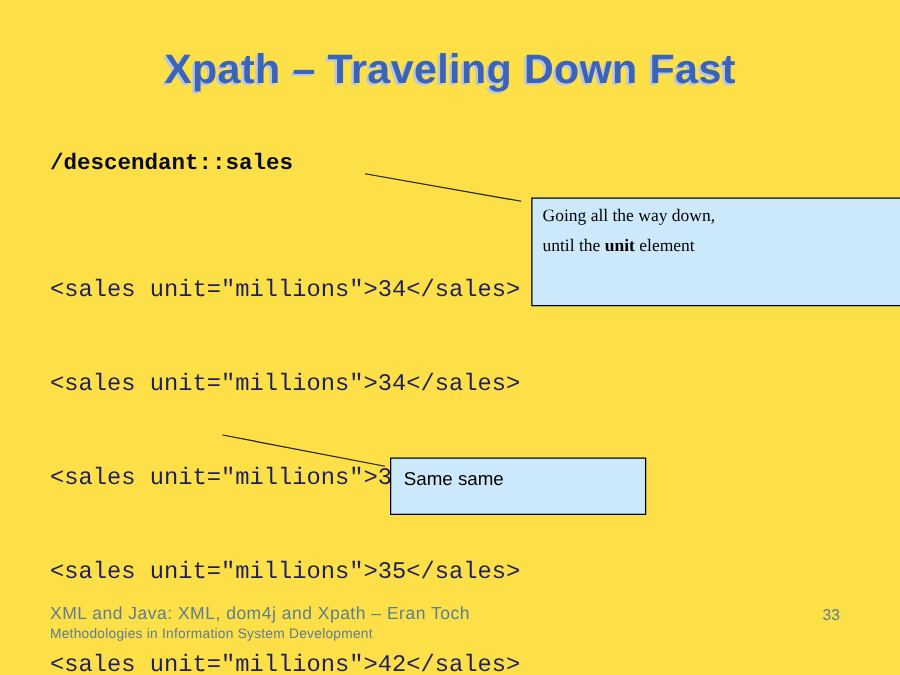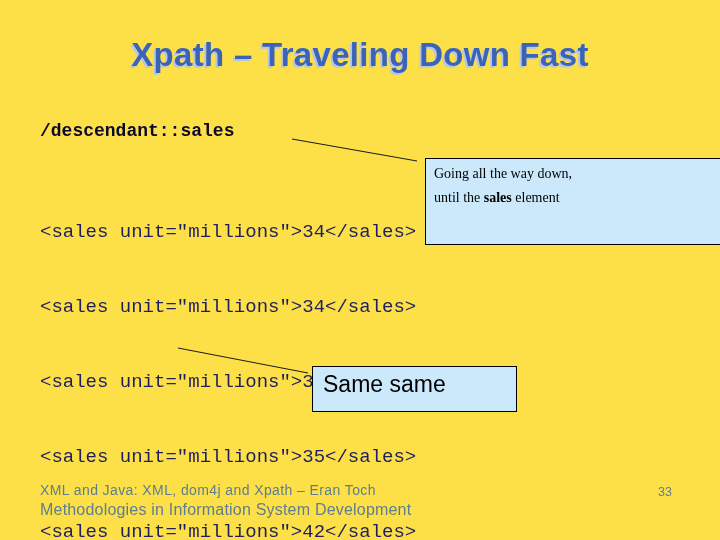--- a/index.html
+++ b/index.html
@@ -77,7 +77,7 @@
 
   <div class="callout callout-down">
     <div>Going all the way down,</div>
-    <div><span>until the </span><b>sales</b><span> element</span></div>
+    <div><span>until the </span><b>unit</b><span> element</span></div>
   </div>
 
 

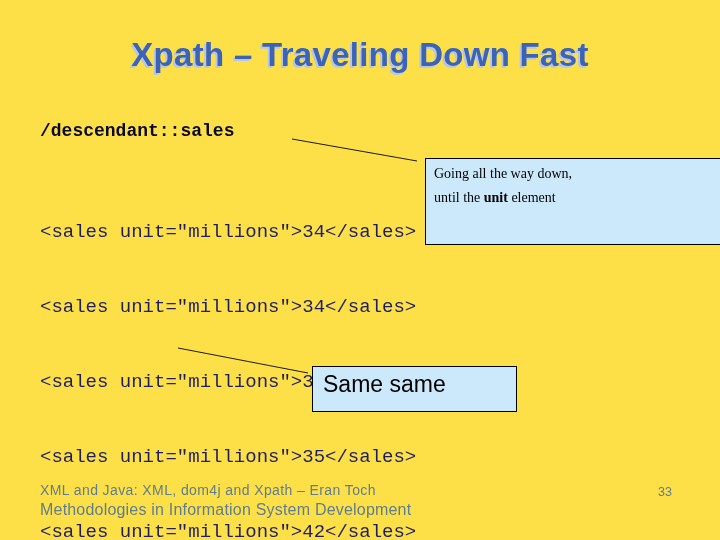--- a/index.html
+++ b/index.html
@@ -37,7 +37,7 @@
   }
   .callout-same {
     left:312px; top:366px; width:205px; height:46px;
-    padding:5px 10px; font-size:23px; line-height:24px;
+    padding:5px 10px; font-size:15px; line-height:24px;
   }
   .connectors { position:absolute; left:0; top:0; pointer-events:none; }
   .footer-course {

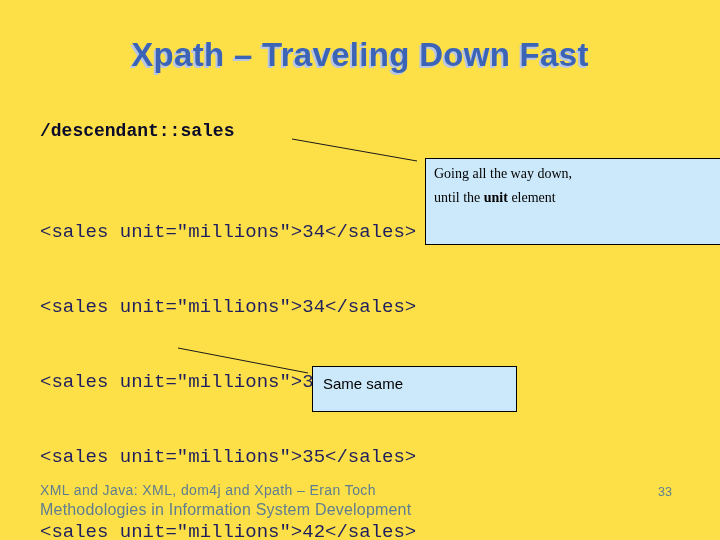--- a/index.html
+++ b/index.html
@@ -46,7 +46,7 @@
   }
   .footer-dept {
     position:absolute; left:40px; top:501px;
-    font-size:16px; color:#5f7d90; letter-spacing:0.2px;
+    font-size:11px; color:#5f7d90; letter-spacing:0.2px;
   }
   .page-number {
     position:absolute; left:658px; top:485px; width:34px;

